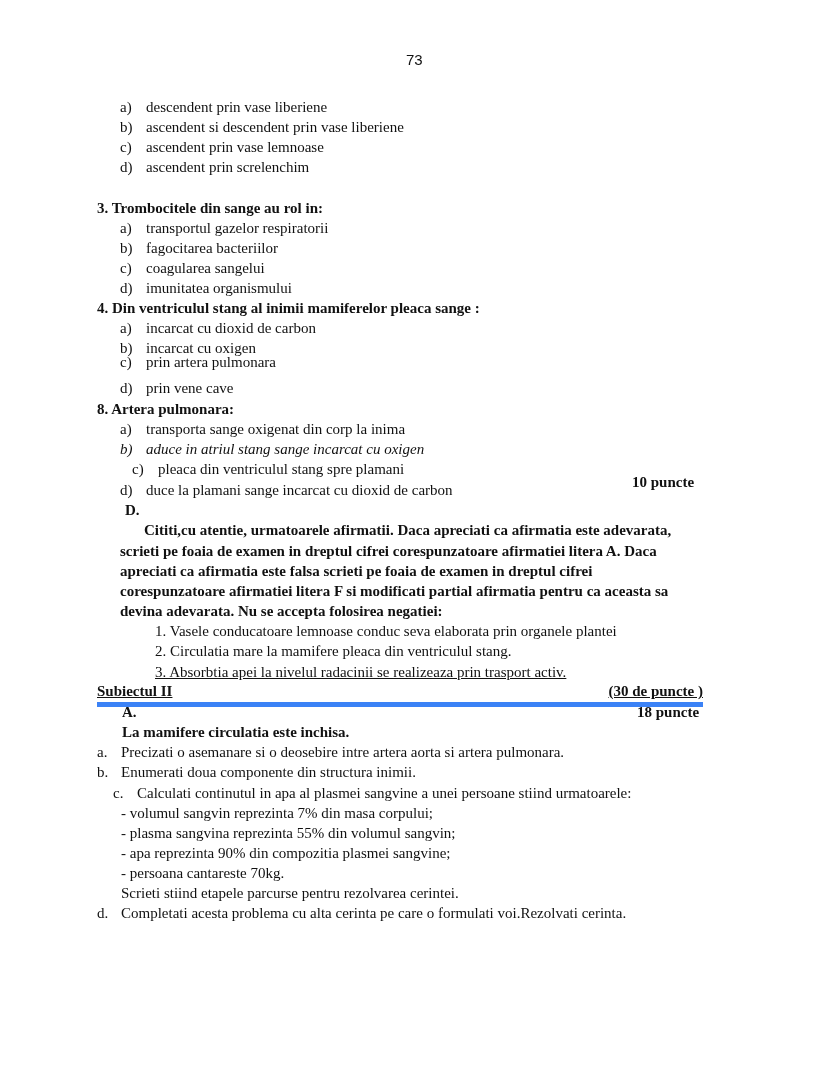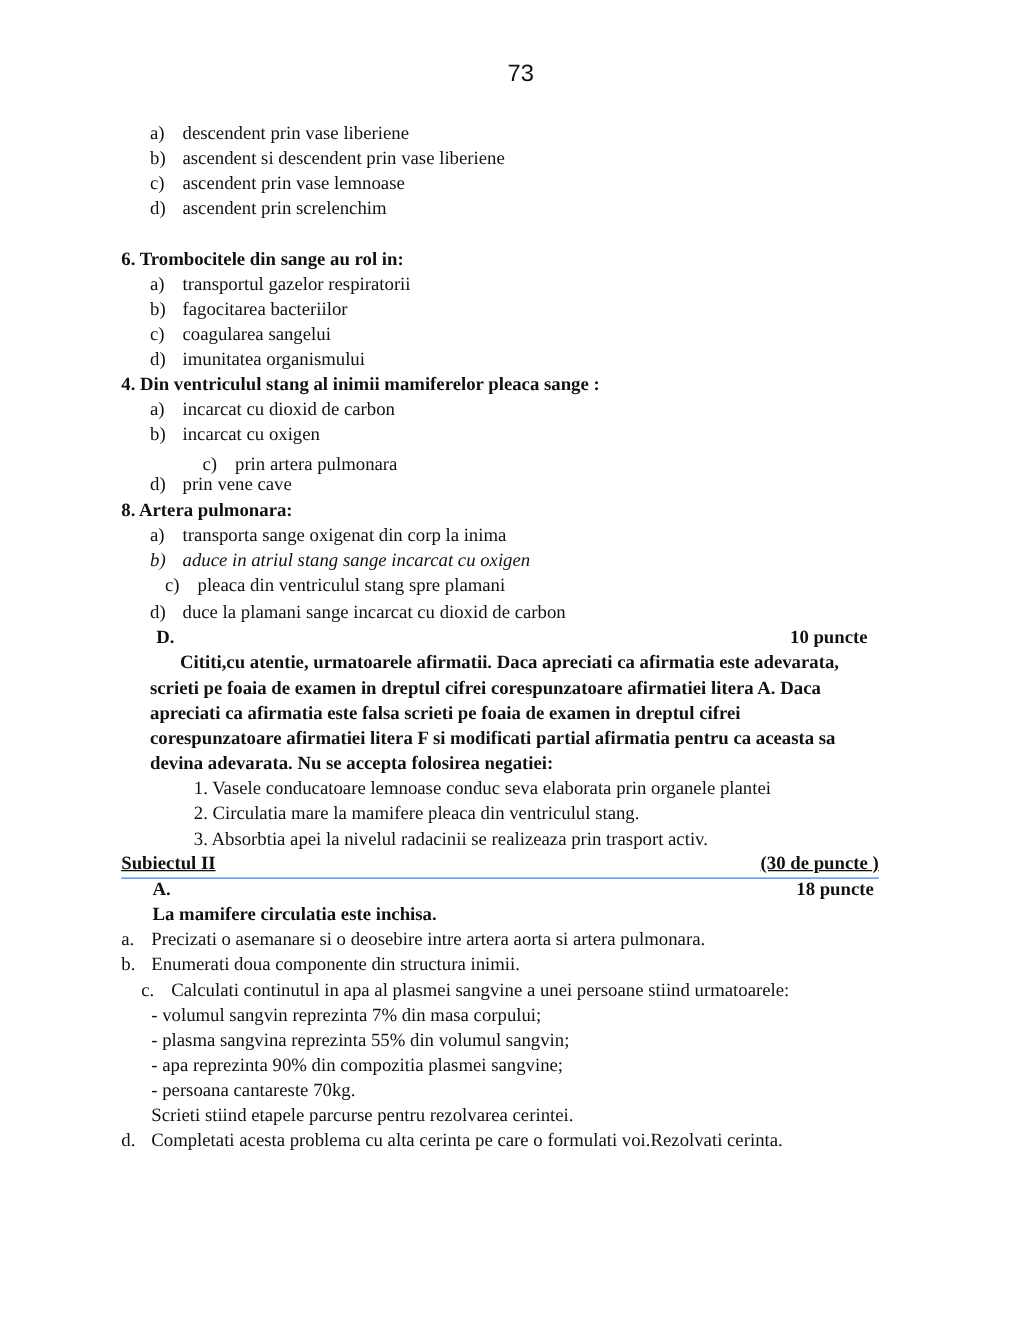--- a/index.html
+++ b/index.html
@@ -7,7 +7,7 @@
          font-family: "Liberation Serif", serif; color: #111; font-size: 15px; }
   .ln { position: absolute; white-space: nowrap; line-height: 20px; }
   .b { font-weight: bold; }
-  .pg { font-family: "Liberation Sans", sans-serif; font-size: 19px; }
+  .pg { font-family: "Liberation Sans", sans-serif; font-size: 15px; }
   .lbl { display: inline-block; width: 26px; }
   .lbl2 { display: inline-block; width: 24px; }
   .subj { position: absolute; left: 97px; width: 606px; top: 682px; height: 20px;

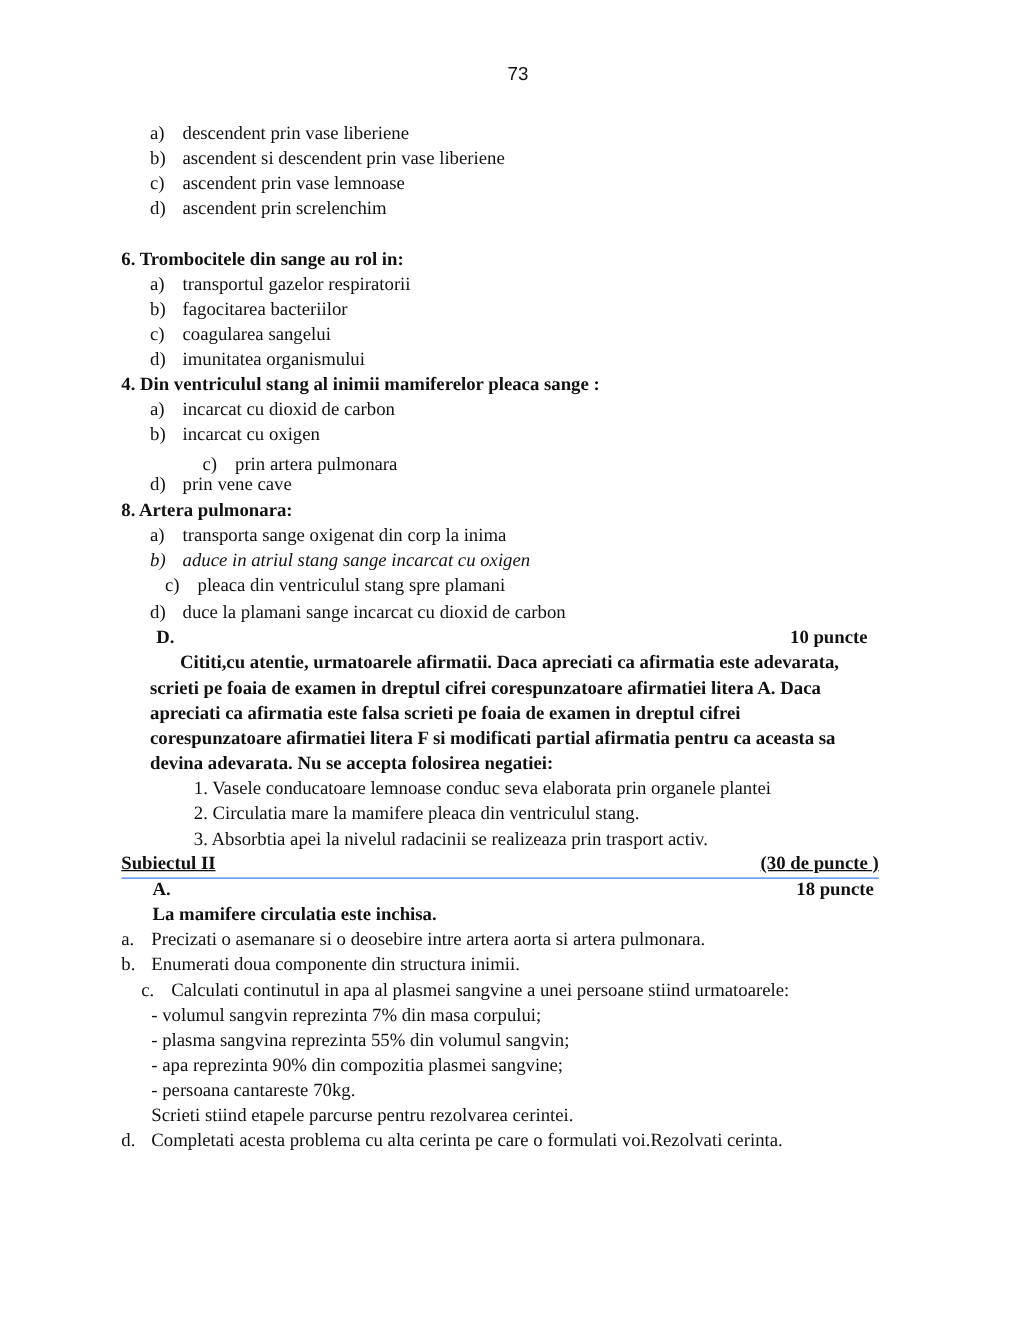--- a/index.html
+++ b/index.html
@@ -25,7 +25,7 @@
 <div class="ln" style="left:120px; top:137px;"><span class="lbl">c)</span><span>ascendent prin vase lemnoase</span></div>
 <div class="ln" style="left:120px; top:157px;"><span class="lbl">d)</span><span>ascendent prin screlenchim</span></div>
 
-<div class="ln b" style="left:97px; top:198px;">6. Trombocitele din sange au rol in:</div>
+<div class="ln b" style="left:97px; top:198px;">3. Trombocitele din sange au rol in:</div>
 <div class="ln" style="left:120px; top:218px;"><span class="lbl">a)</span><span>transportul gazelor respiratorii</span></div>
 <div class="ln" style="left:120px; top:238px;"><span class="lbl">b)</span><span>fagocitarea bacteriilor</span></div>
 <div class="ln" style="left:120px; top:258px;"><span class="lbl">c)</span><span>coagularea sangelui</span></div>

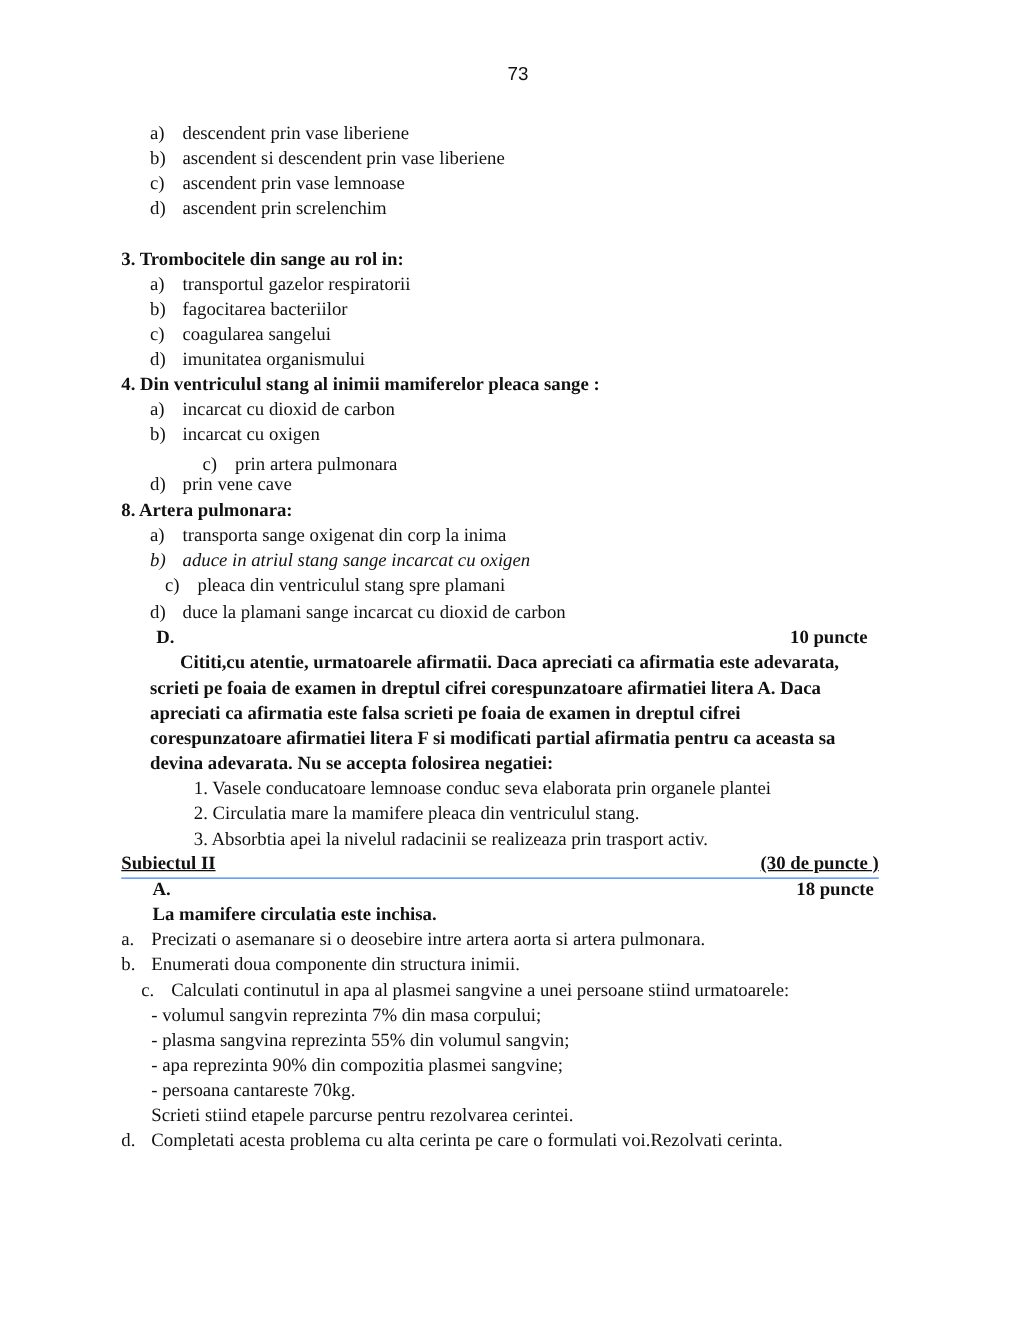--- a/index.html
+++ b/index.html
@@ -34,7 +34,7 @@
 <div class="ln b" style="left:97px; top:298px;">4. Din ventriculul stang al inimii mamiferelor pleaca sange :</div>
 <div class="ln" style="left:120px; top:318px;"><span class="lbl">a)</span><span>incarcat cu dioxid de carbon</span></div>
 <div class="ln" style="left:120px; top:338px;"><span class="lbl">b)</span><span>incarcat cu oxigen</span></div>
-<div class="ln" style="left:120px; top:362px;margin-left:42px;"><span class="lbl">c)</span><span>prin artera pulmonara</span></div>
+<div class="ln" style="left:120px; top:352px;"><span class="lbl">c)</span><span>prin artera pulmonara</span></div>
 <div class="ln" style="left:120px; top:378px;"><span class="lbl">d)</span><span>prin vene cave</span></div>
 
 <div class="ln b" style="left:97px; top:399px;">8. Artera pulmonara:</div>

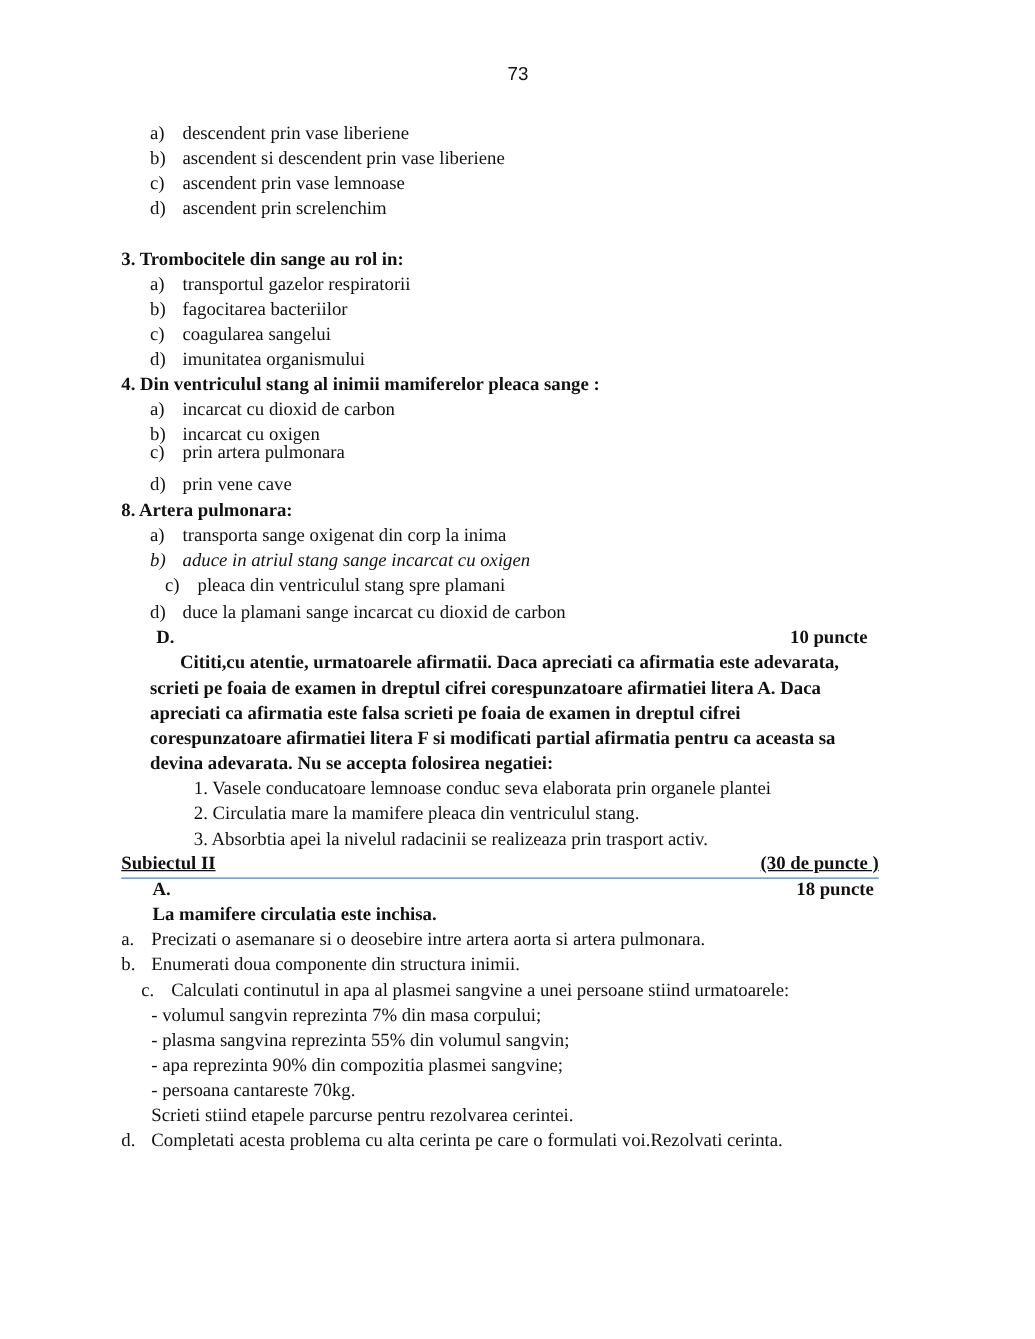--- a/index.html
+++ b/index.html
@@ -44,7 +44,7 @@
 <div class="ln" style="left:120px; top:480px;"><span class="lbl">d)</span><span>duce la plamani sange incarcat cu dioxid de carbon</span></div>
 
 <div class="ln b" style="left:125px; top:500px;">D.</div>
-<div class="ln b" style="left:632px; top:500px;text-align:right;">10 puncte</div>
+<div class="ln b" style="left:632px; top:472px;text-align:right;">10 puncte</div>
 
 <div class="ln b" style="left:144px; top:520px;">Cititi,cu  atentie, urmatoarele afirmatii. Daca apreciati ca afirmatia este adevarata,</div>
 <div class="ln b" style="left:120px; top:541px;">scrieti pe foaia de examen in dreptul cifrei corespunzatoare afirmatiei litera A. Daca</div>

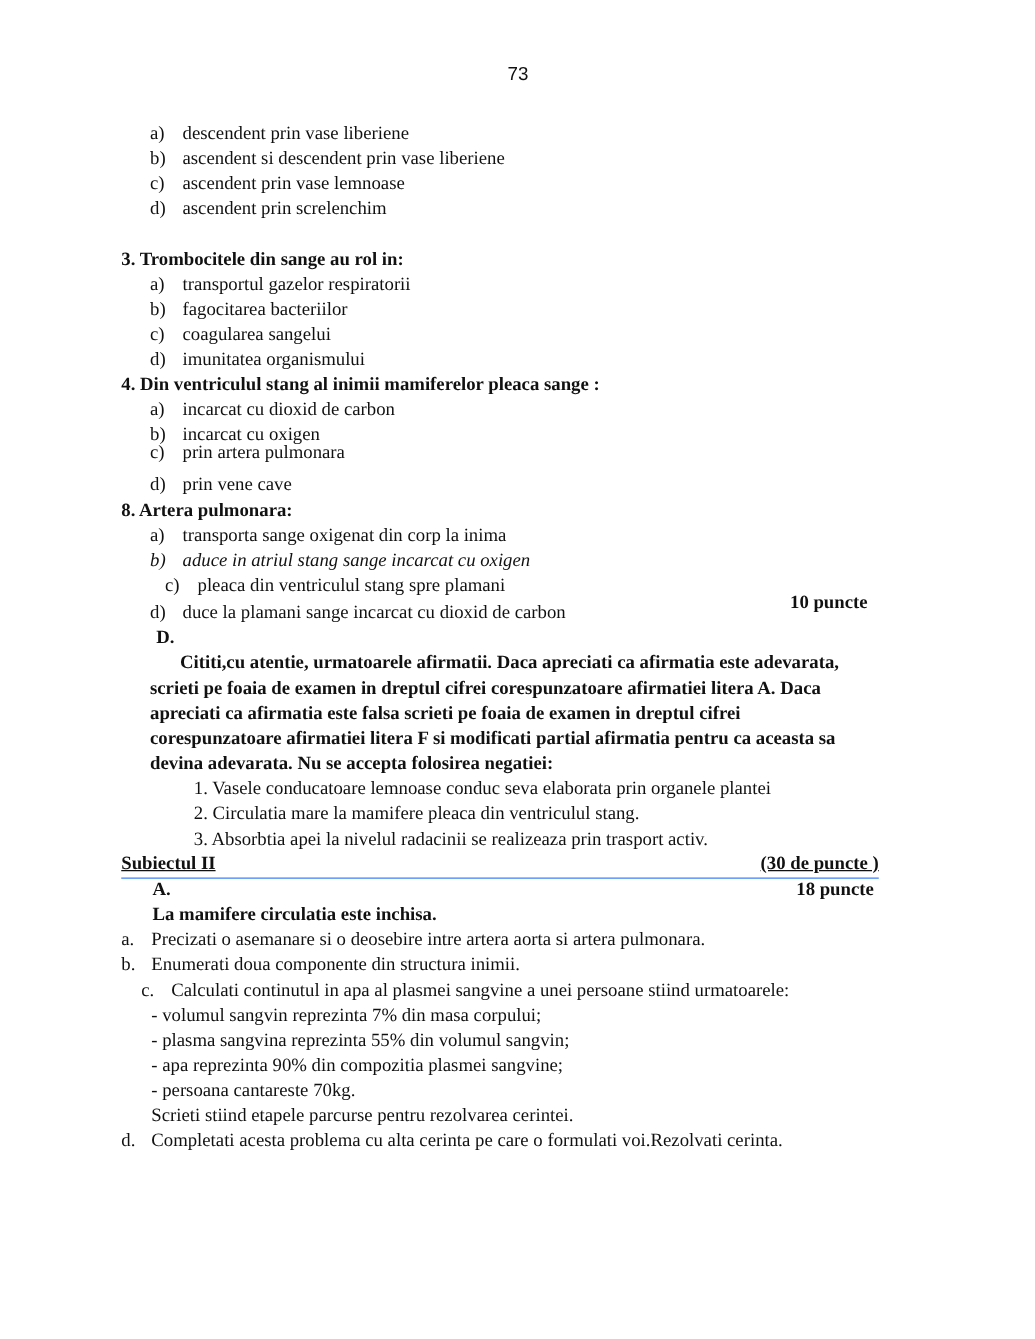--- a/index.html
+++ b/index.html
@@ -54,7 +54,7 @@
 
 <div class="ln" style="left:155px; top:621px;">1. Vasele conducatoare lemnoase conduc seva elaborata prin organele plantei</div>
 <div class="ln" style="left:155px; top:641px;">2. Circulatia mare la mamifere pleaca din ventriculul stang.</div>
-<div class="ln" style="left:155px; top:662px;">3. Absorbtia apei la nivelul radacinii se realizeaza prin trasport activ.</div>
+<div class="ln" style="left:155px; top:662px;text-decoration:underline;">3. Absorbtia apei la nivelul radacinii se realizeaza prin trasport activ.</div>
 
 <div class="subj">
   <span class="l">Subiectul II</span>

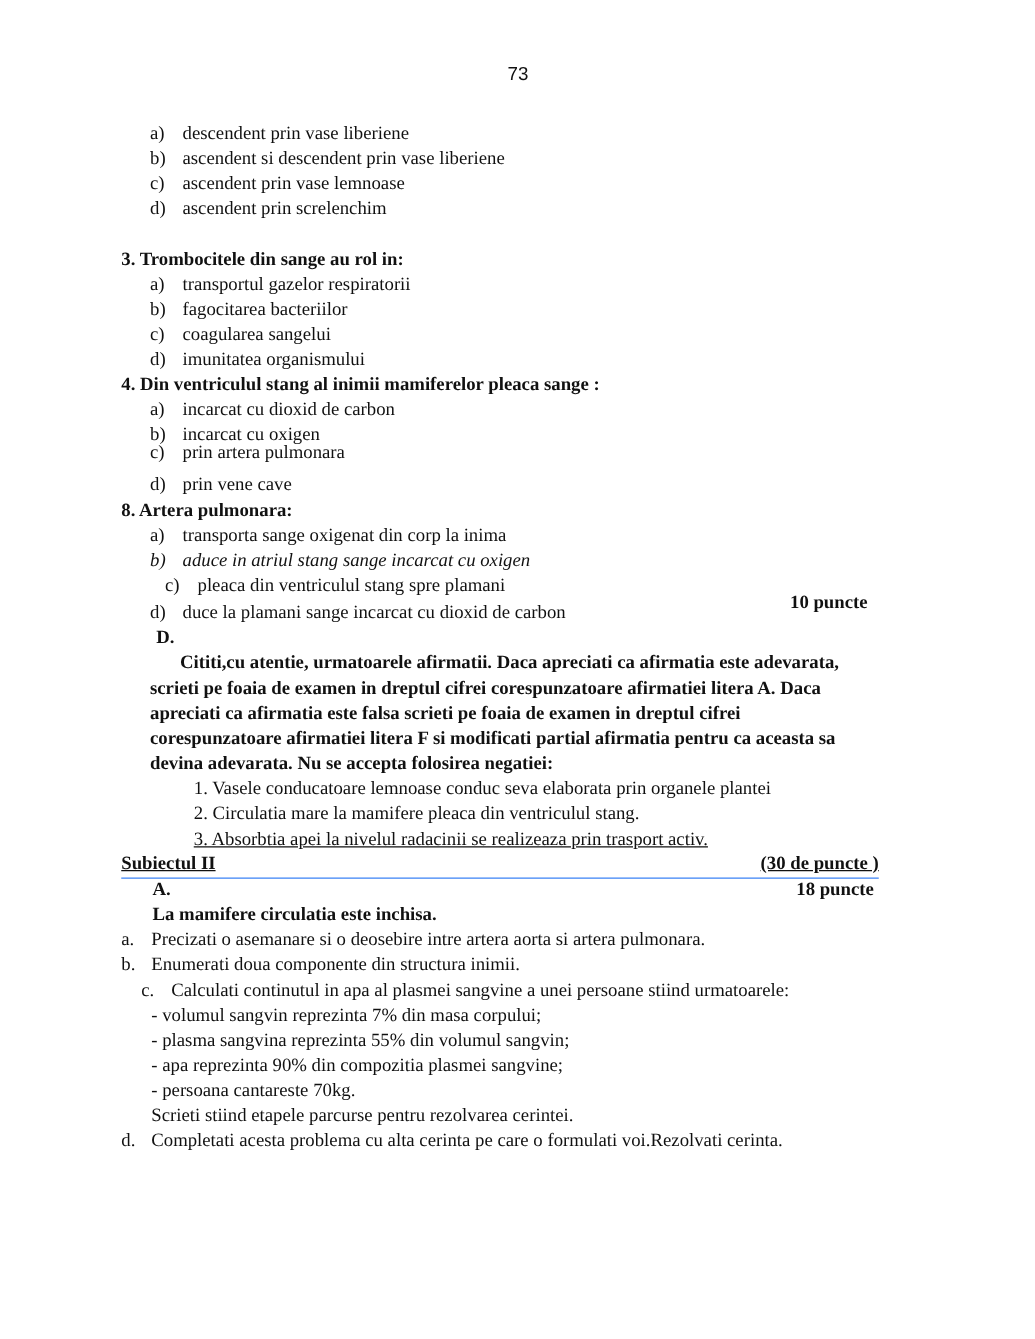--- a/index.html
+++ b/index.html
@@ -11,7 +11,7 @@
   .lbl { display: inline-block; width: 26px; }
   .lbl2 { display: inline-block; width: 24px; }
   .subj { position: absolute; left: 97px; width: 606px; top: 682px; height: 20px;
-          border-bottom: 1px solid #3b82f6; font-weight: bold; line-height: 19px; }
+          border-bottom: 5px solid #3b82f6; font-weight: bold; line-height: 19px; }
   .subj .l { position: absolute; left: 0; text-decoration: underline; }
   .subj .r { position: absolute; right: 0; text-decoration: underline; }
 </style>

